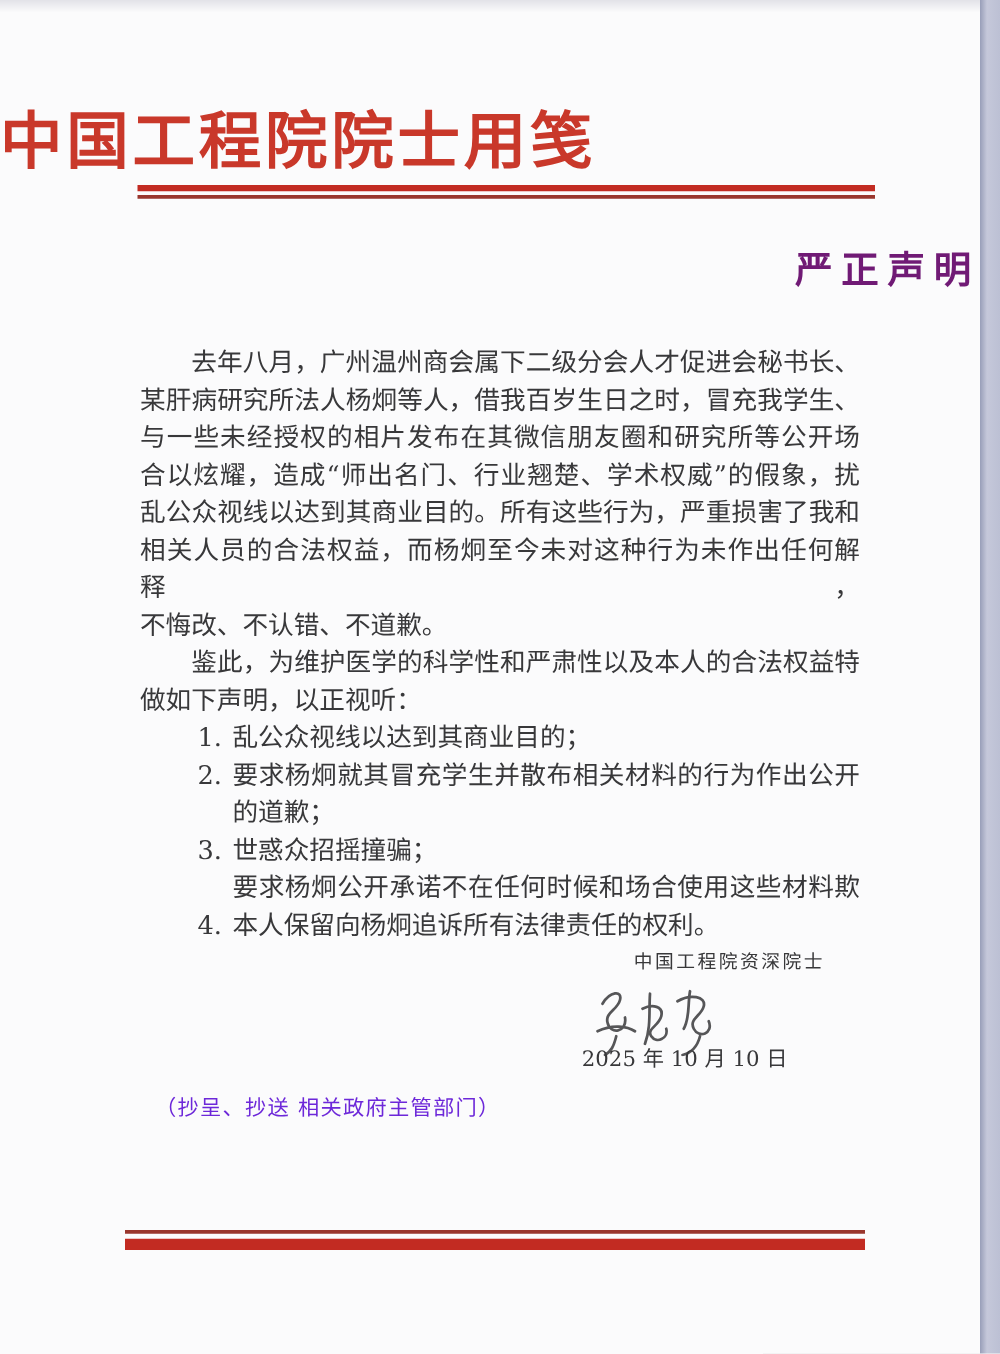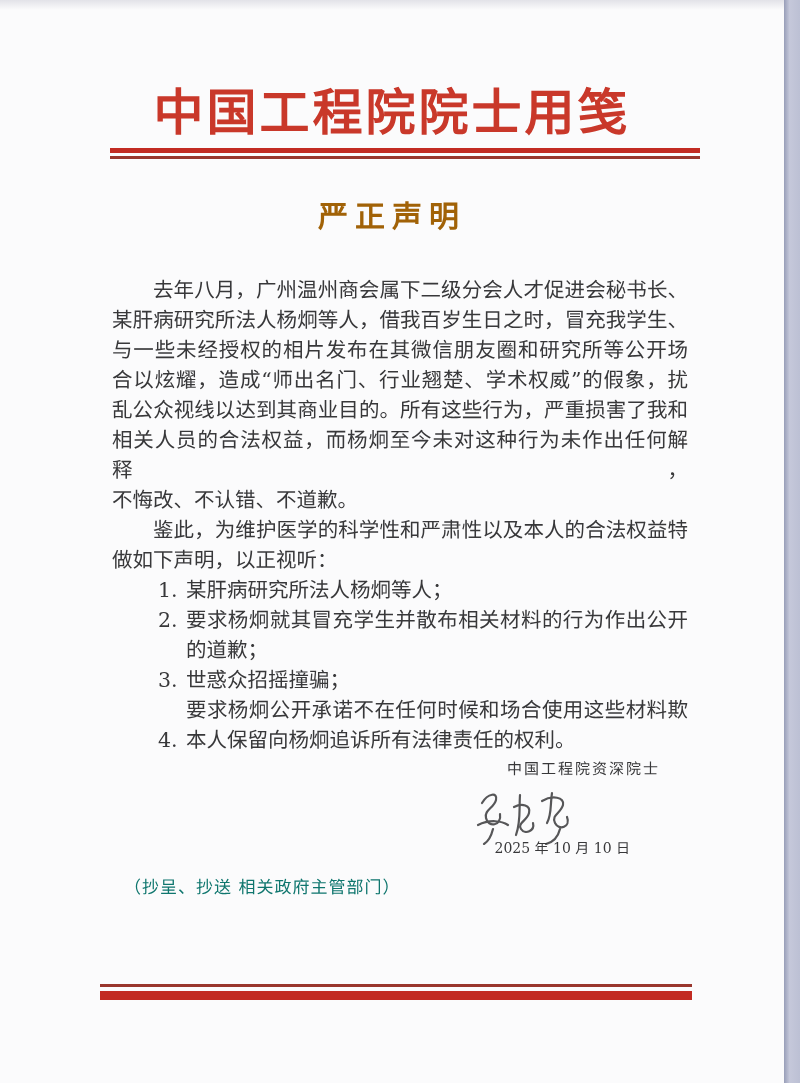--- a/index.html
+++ b/index.html
@@ -24,7 +24,7 @@
   
   .letterhead {
     margin:84px 16px 0 0;
-    text-align:center;
+    text-align:left;
     font-size:50px; line-height:58px;
     font-weight:600; letter-spacing:3px;
     white-space:nowrap;

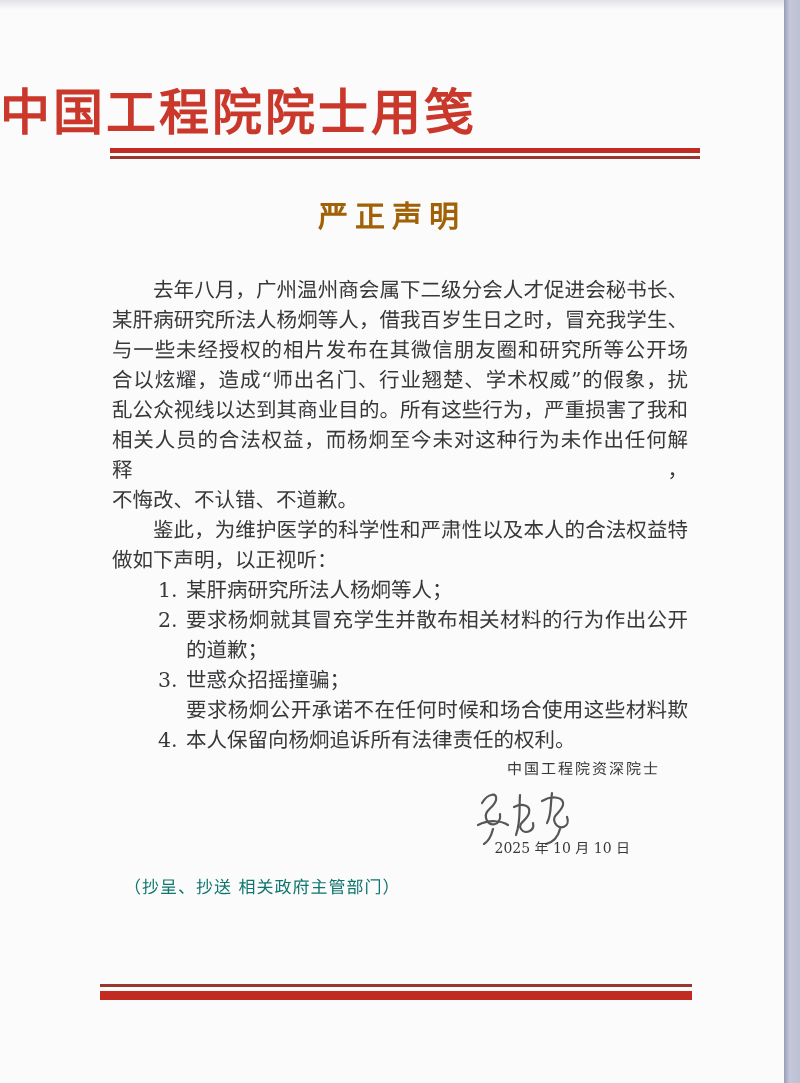--- a/index.html
+++ b/index.html
@@ -36,10 +36,10 @@
   
   .statement-title {
     margin:40px 16px 0 0;
-    text-align:center;
+    text-align:right;
     font-size:30px; line-height:36px;
     font-weight:700; letter-spacing:7px;
-    color:#a16207;
+    color:#701a75;
     font-family:"DejaVu Sans","Liberation Sans",sans-serif;
   }
   

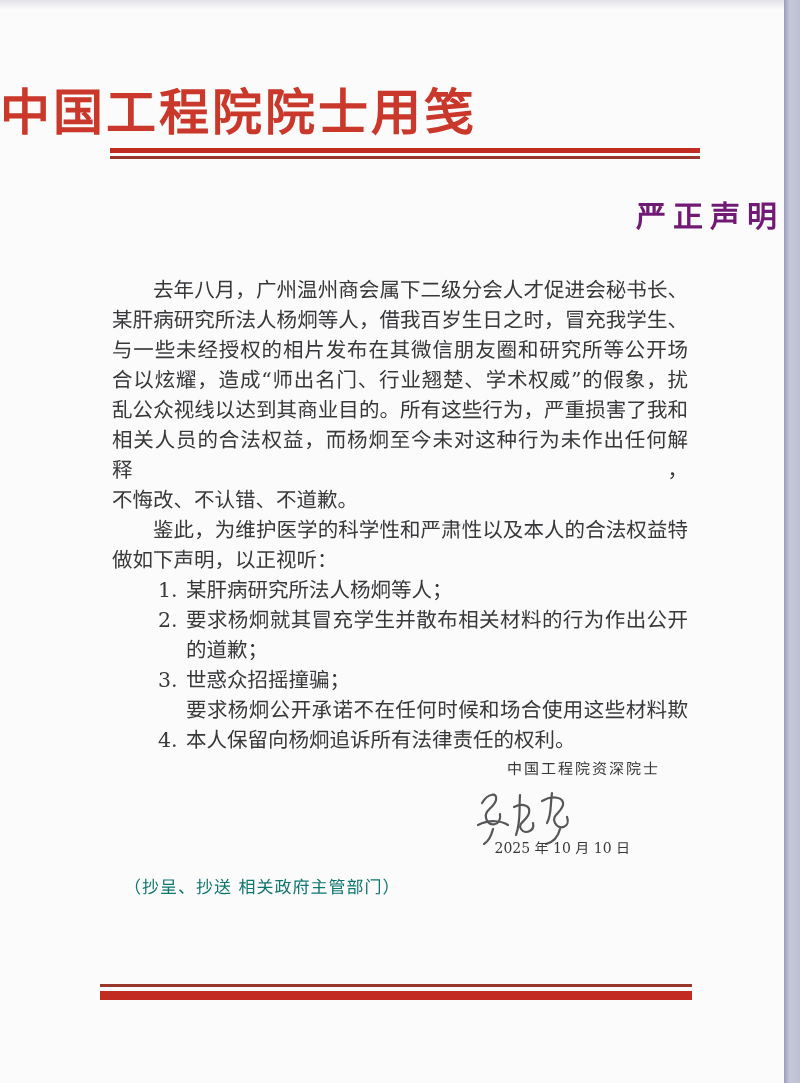--- a/index.html
+++ b/index.html
@@ -96,7 +96,7 @@
       <div class="item">
         <span class="num">1.</span>
         <span class="itext">
-          <div class="line end">某肝病研究所法人杨炯等人；</div>
+          <div class="line end">乱公众视线以达到其商业目的；</div>
         </span>
       </div>
       <div class="item">

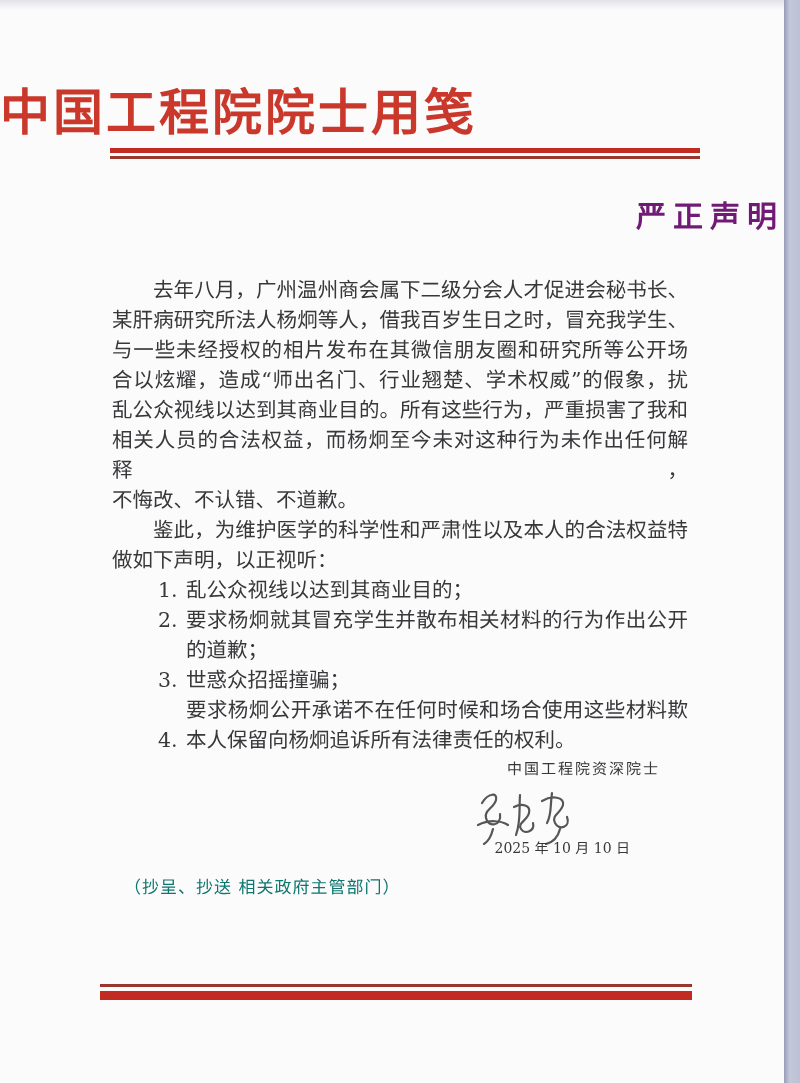--- a/index.html
+++ b/index.html
@@ -58,7 +58,7 @@
   .signoff { margin:0 140px 0 0; text-align:right; font-size:15px; line-height:28px; letter-spacing:2px; }
   .sigwrap { margin:4px 220px 0 0; height:58px; text-align:right; }
   .sigwrap svg { display:inline-block; }
-  .dateline { margin:-12px 170px 0 4px; text-align:right; font-size:14px; line-height:30px; }
+  .dateline { margin:-12px 170px 0 4px; text-align:right; font-size:17px; line-height:30px; }
   .ccnote { margin:12px 0 0 124px; font-size:17px; line-height:24px; color:#0f766e; letter-spacing:1px; }
   
   .rules-bottom { position:absolute; left:100px; top:984px; width:592px; }

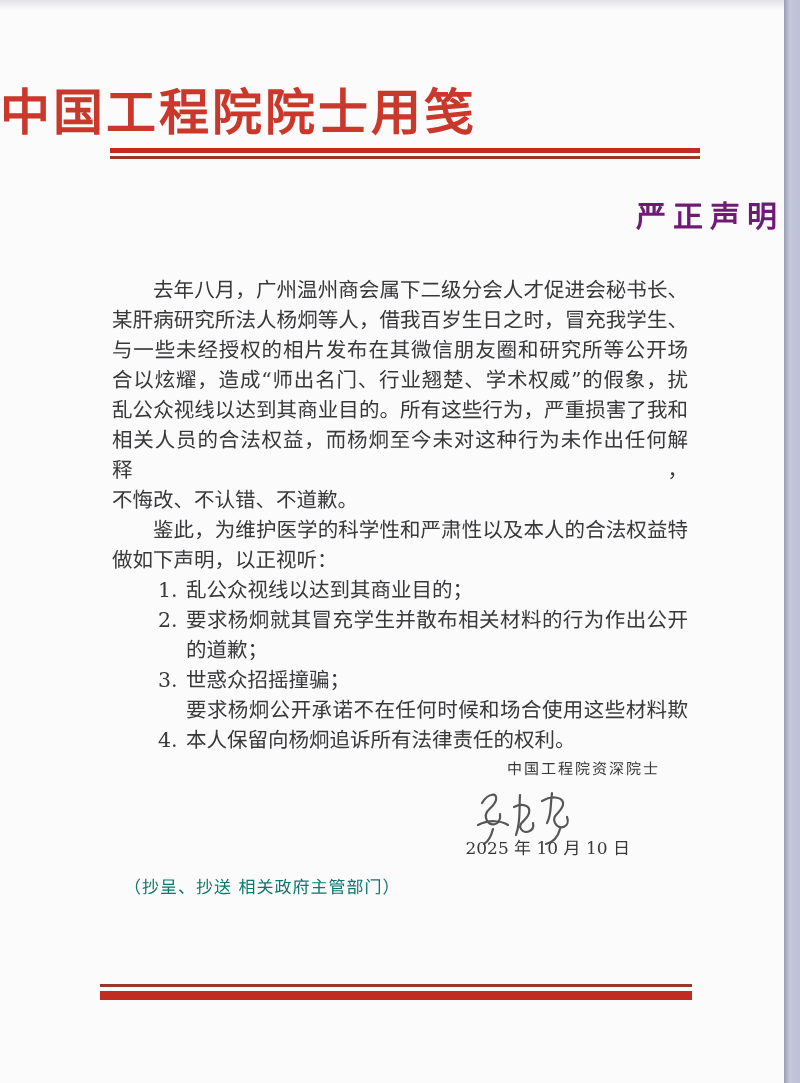--- a/index.html
+++ b/index.html
@@ -59,7 +59,7 @@
   .sigwrap { margin:4px 220px 0 0; height:58px; text-align:right; }
   .sigwrap svg { display:inline-block; }
   .dateline { margin:-12px 170px 0 4px; text-align:right; font-size:17px; line-height:30px; }
-  .ccnote { margin:12px 0 0 124px; font-size:17px; line-height:24px; color:#0f766e; letter-spacing:1px; }
+  .ccnote { margin:12px 0 0 124px; font-size:17px; line-height:24px; color:#6d28d9; letter-spacing:1px; }
   
   .rules-bottom { position:absolute; left:100px; top:984px; width:592px; }
   .rb-thin  { height:3px; }

